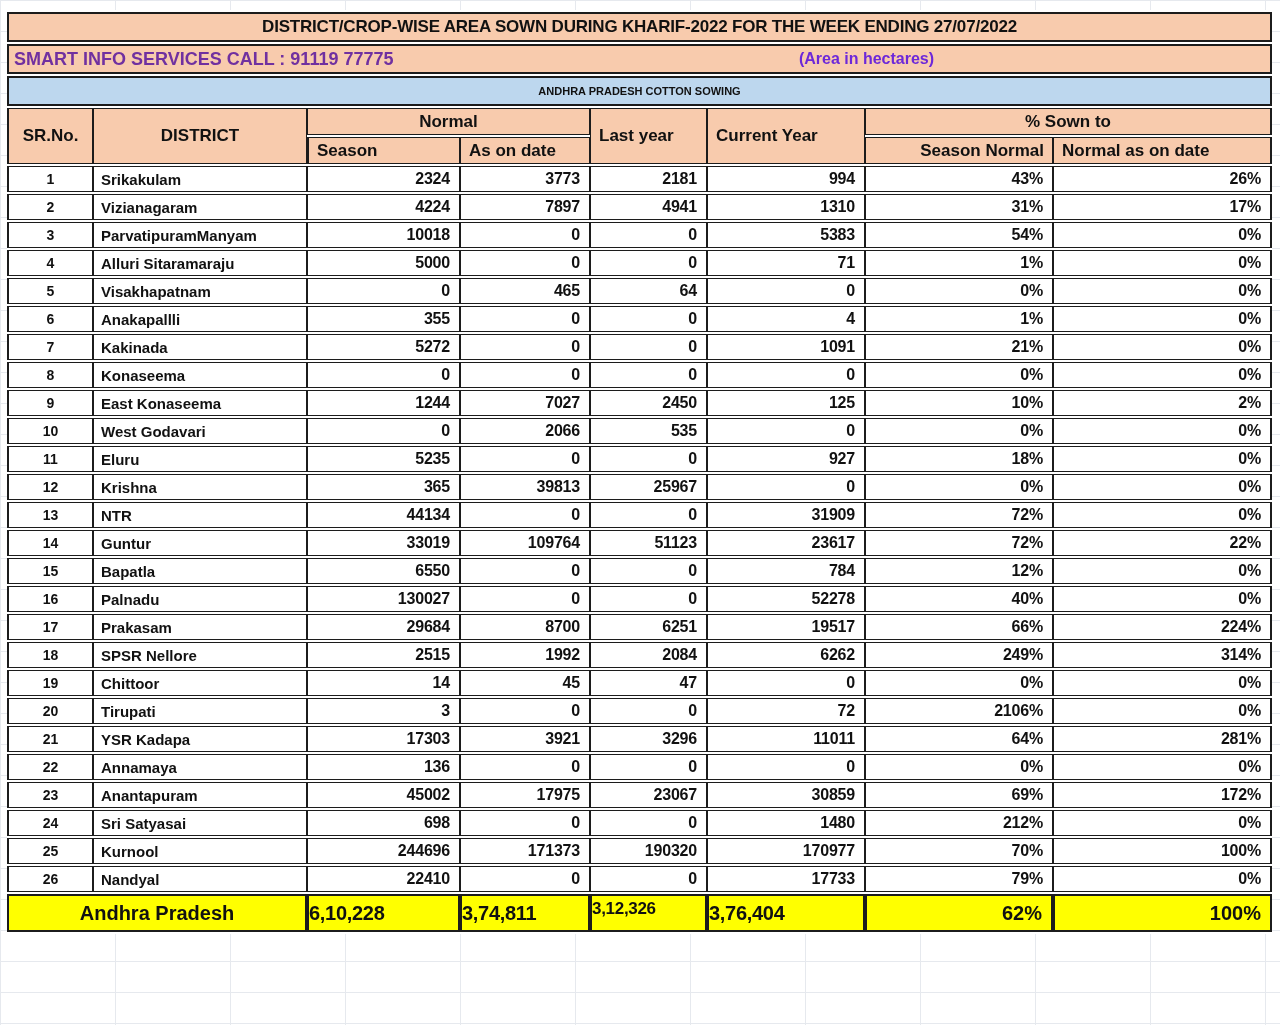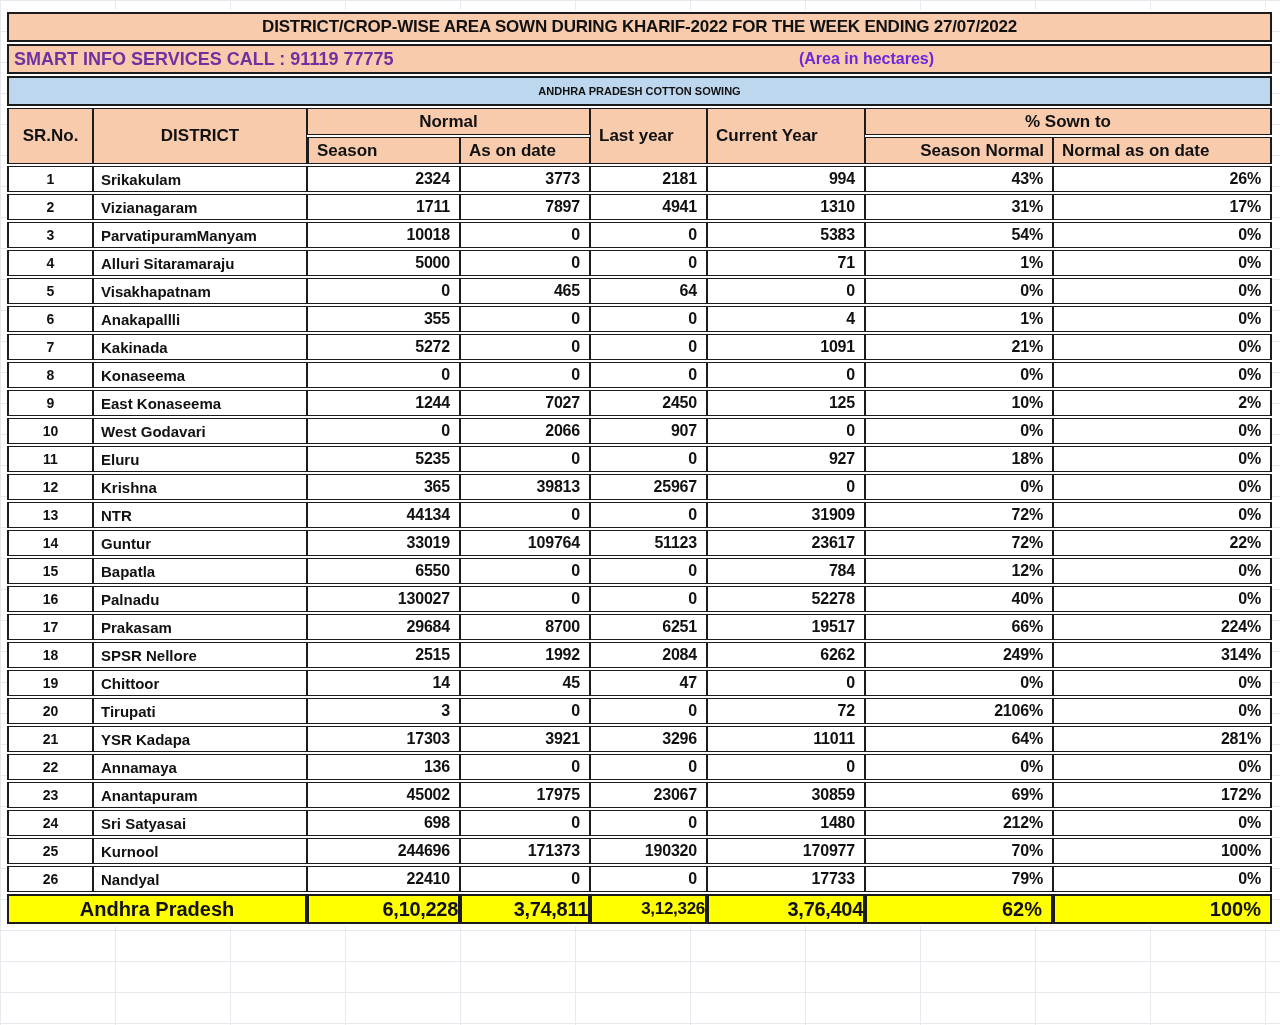--- a/index.html
+++ b/index.html
@@ -105,7 +105,7 @@
         <tr>
     <td class="srno">2</td>
     <td class="district">Vizianagaram</td>
-    <td class="num">1711</td>
+    <td class="num">4224</td>
     <td class="num">7897</td>
     <td class="num">4941</td>
     <td class="num">1310</td>

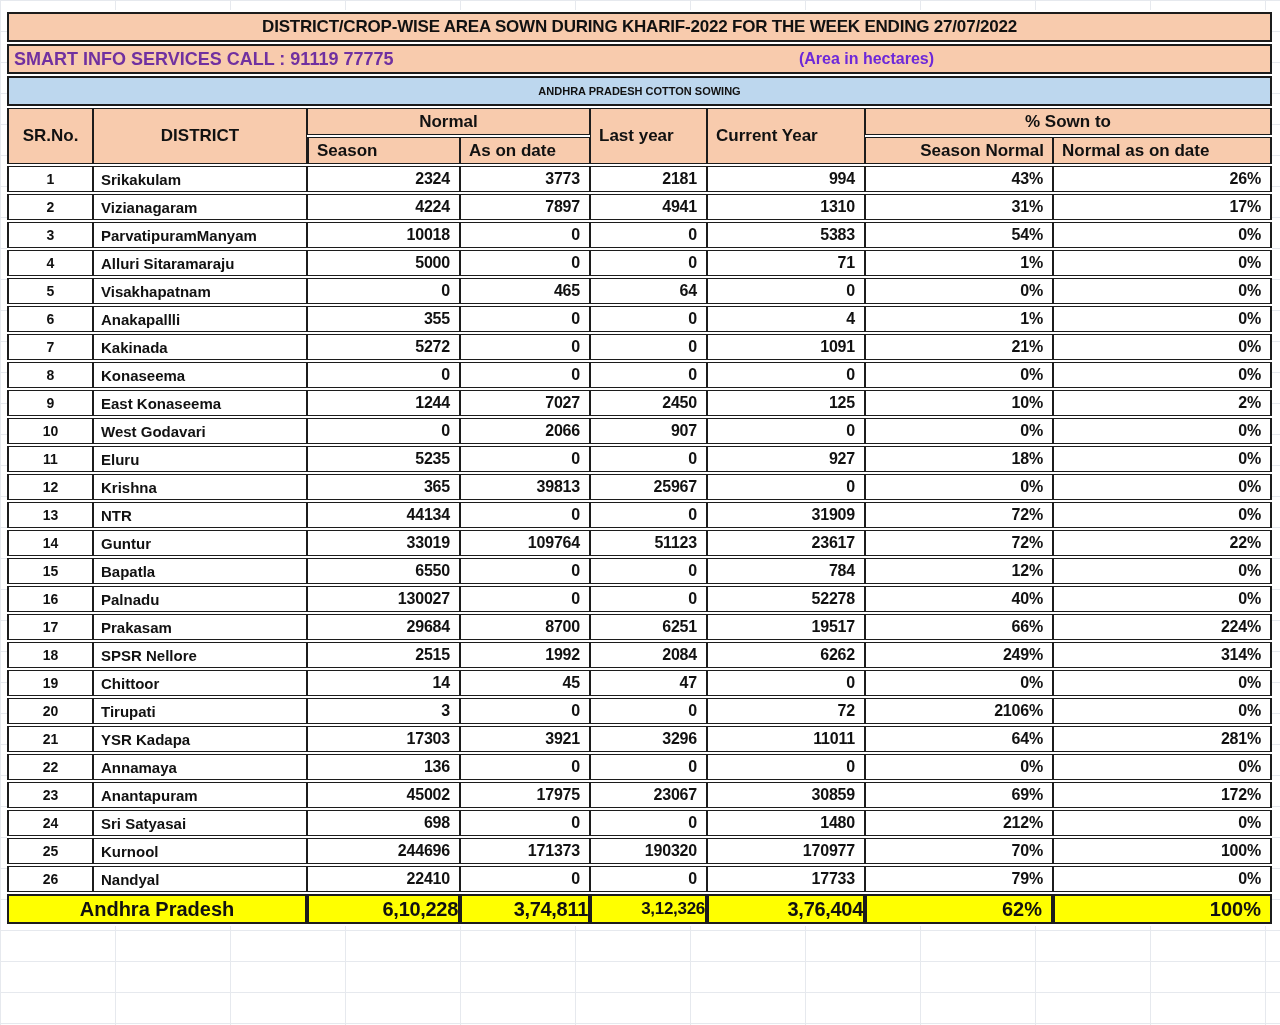--- a/index.html
+++ b/index.html
@@ -187,7 +187,7 @@
     <td class="district">West Godavari</td>
     <td class="num">0</td>
     <td class="num">2066</td>
-    <td class="num">907</td>
+    <td class="num">535</td>
     <td class="num">0</td>
     <td class="num">0%</td>
     <td class="num">0%</td>

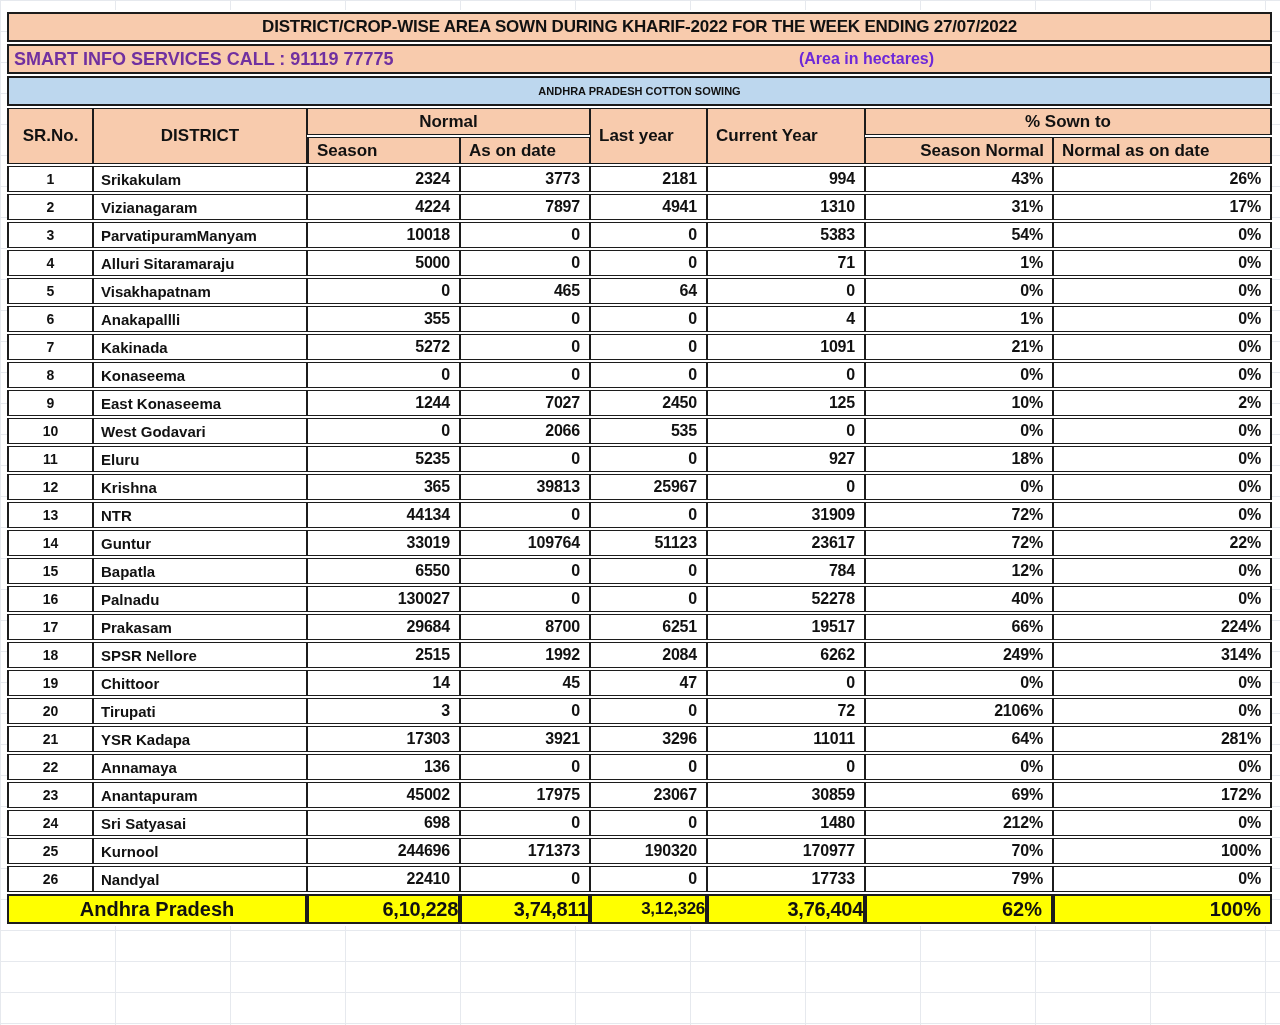--- a/index.html
+++ b/index.html
@@ -40,7 +40,7 @@
   td.srno{text-align:center;font-size:14px;}
   td.district{text-align:left;padding-left:7px;font-size:15px;}
   td.num{text-align:right;padding-right:9px;font-size:16px;letter-spacing:-0.2px;}
-  tfoot td{border-width:2px;background:#FFFF00;height:30px;font-size:20px;}
+  tfoot td{border-width:2px;background:#FFFF00;height:38px;font-size:20px;}
   td.total-label{text-align:center;}
   td.total-ctr{text-align:right;letter-spacing:-0.3px;}
   td.total-pct{text-align:right;padding-right:9px;}

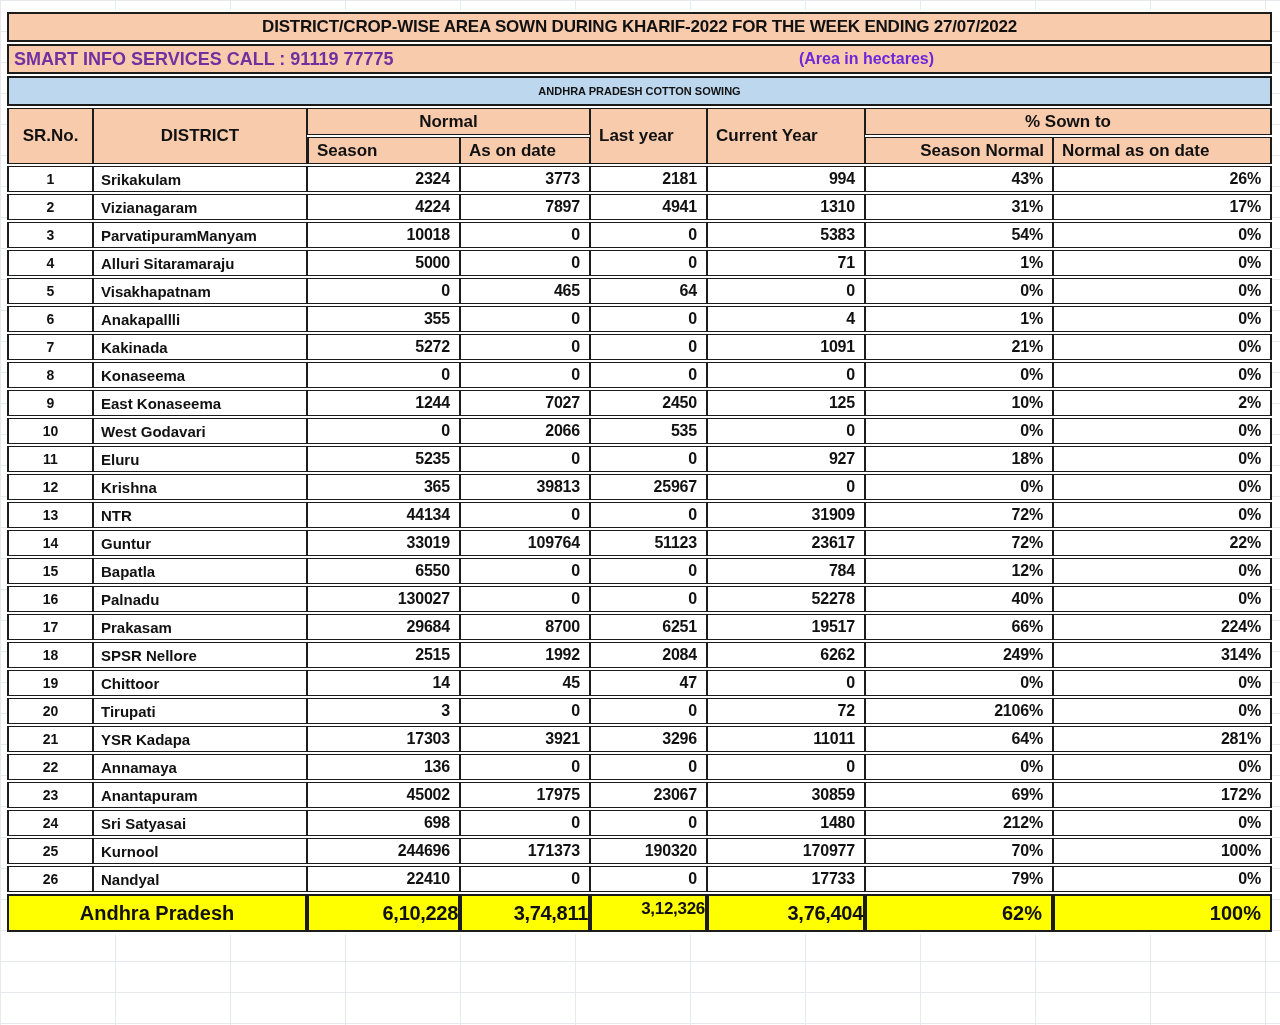--- a/index.html
+++ b/index.html
@@ -42,7 +42,7 @@
   td.num{text-align:right;padding-right:9px;font-size:16px;letter-spacing:-0.2px;}
   tfoot td{border-width:2px;background:#FFFF00;height:38px;font-size:20px;}
   td.total-label{text-align:center;}
-  td.total-ctr{text-align:right;letter-spacing:-0.3px;}
+  td.total-ctr{text-align:left;letter-spacing:-0.3px;}
   td.total-pct{text-align:right;padding-right:9px;}
   td.total-lastyear{font-size:17px;vertical-align:top;padding-top:3px;}
 </style>

